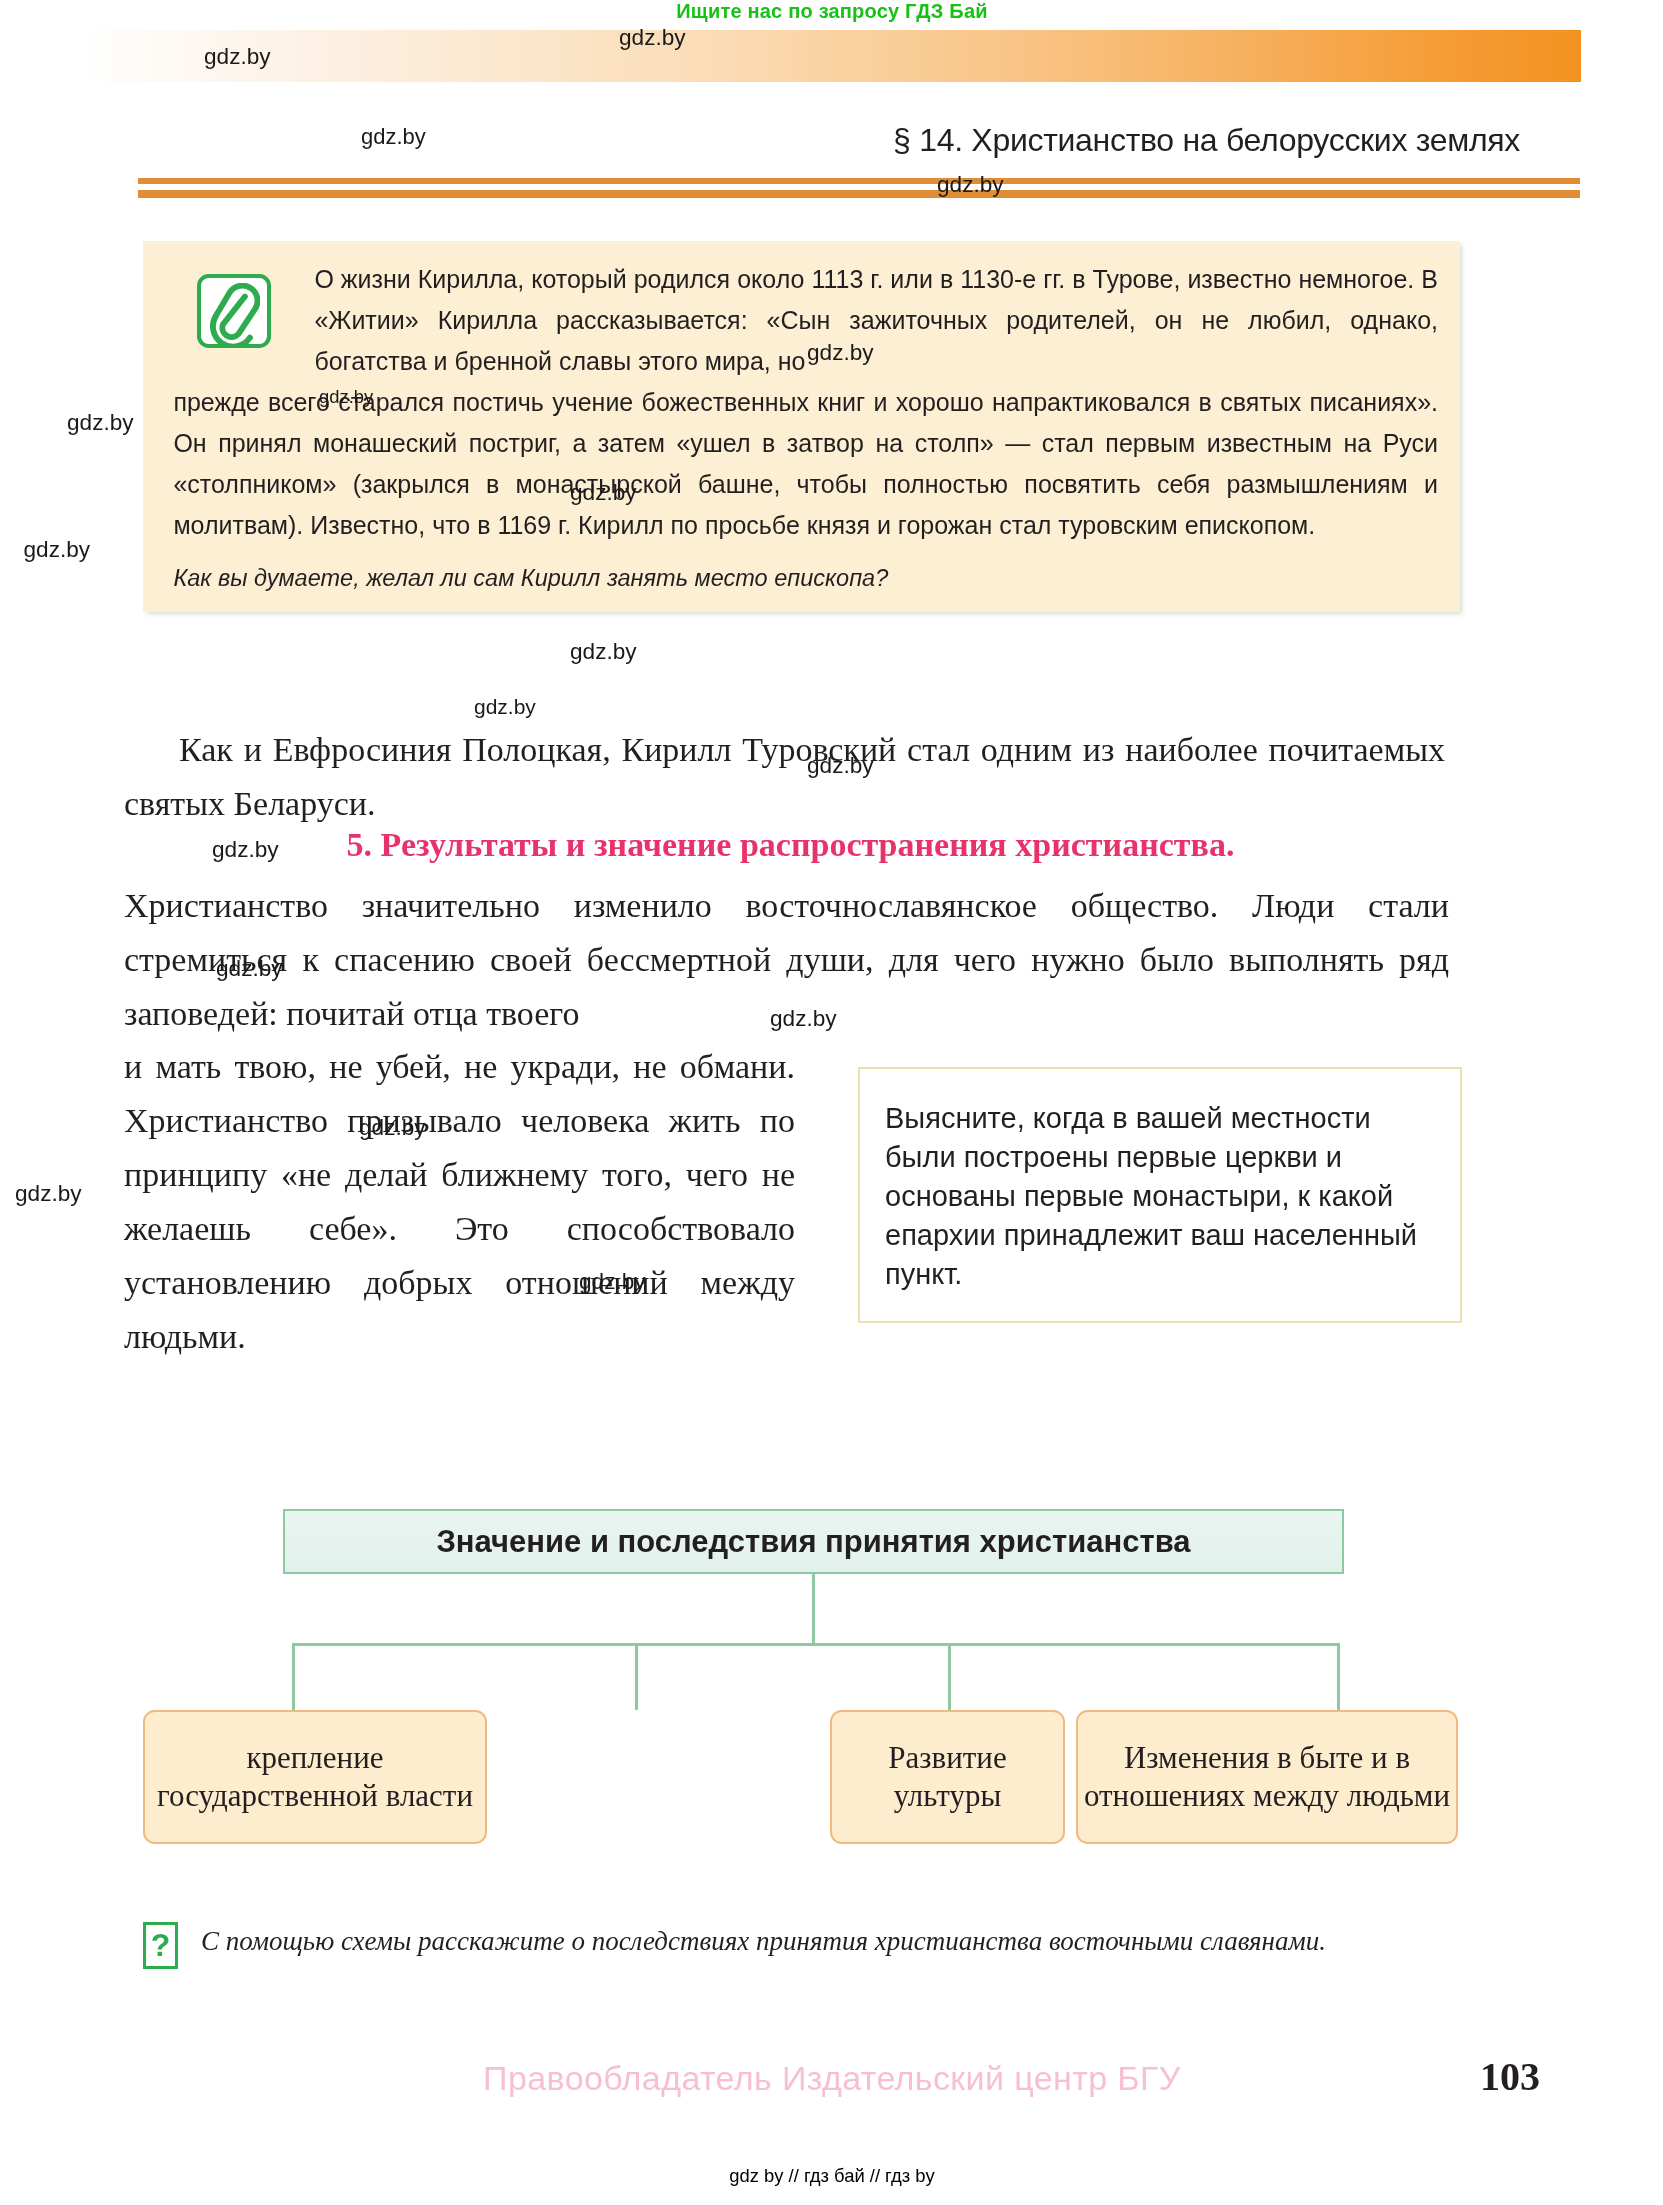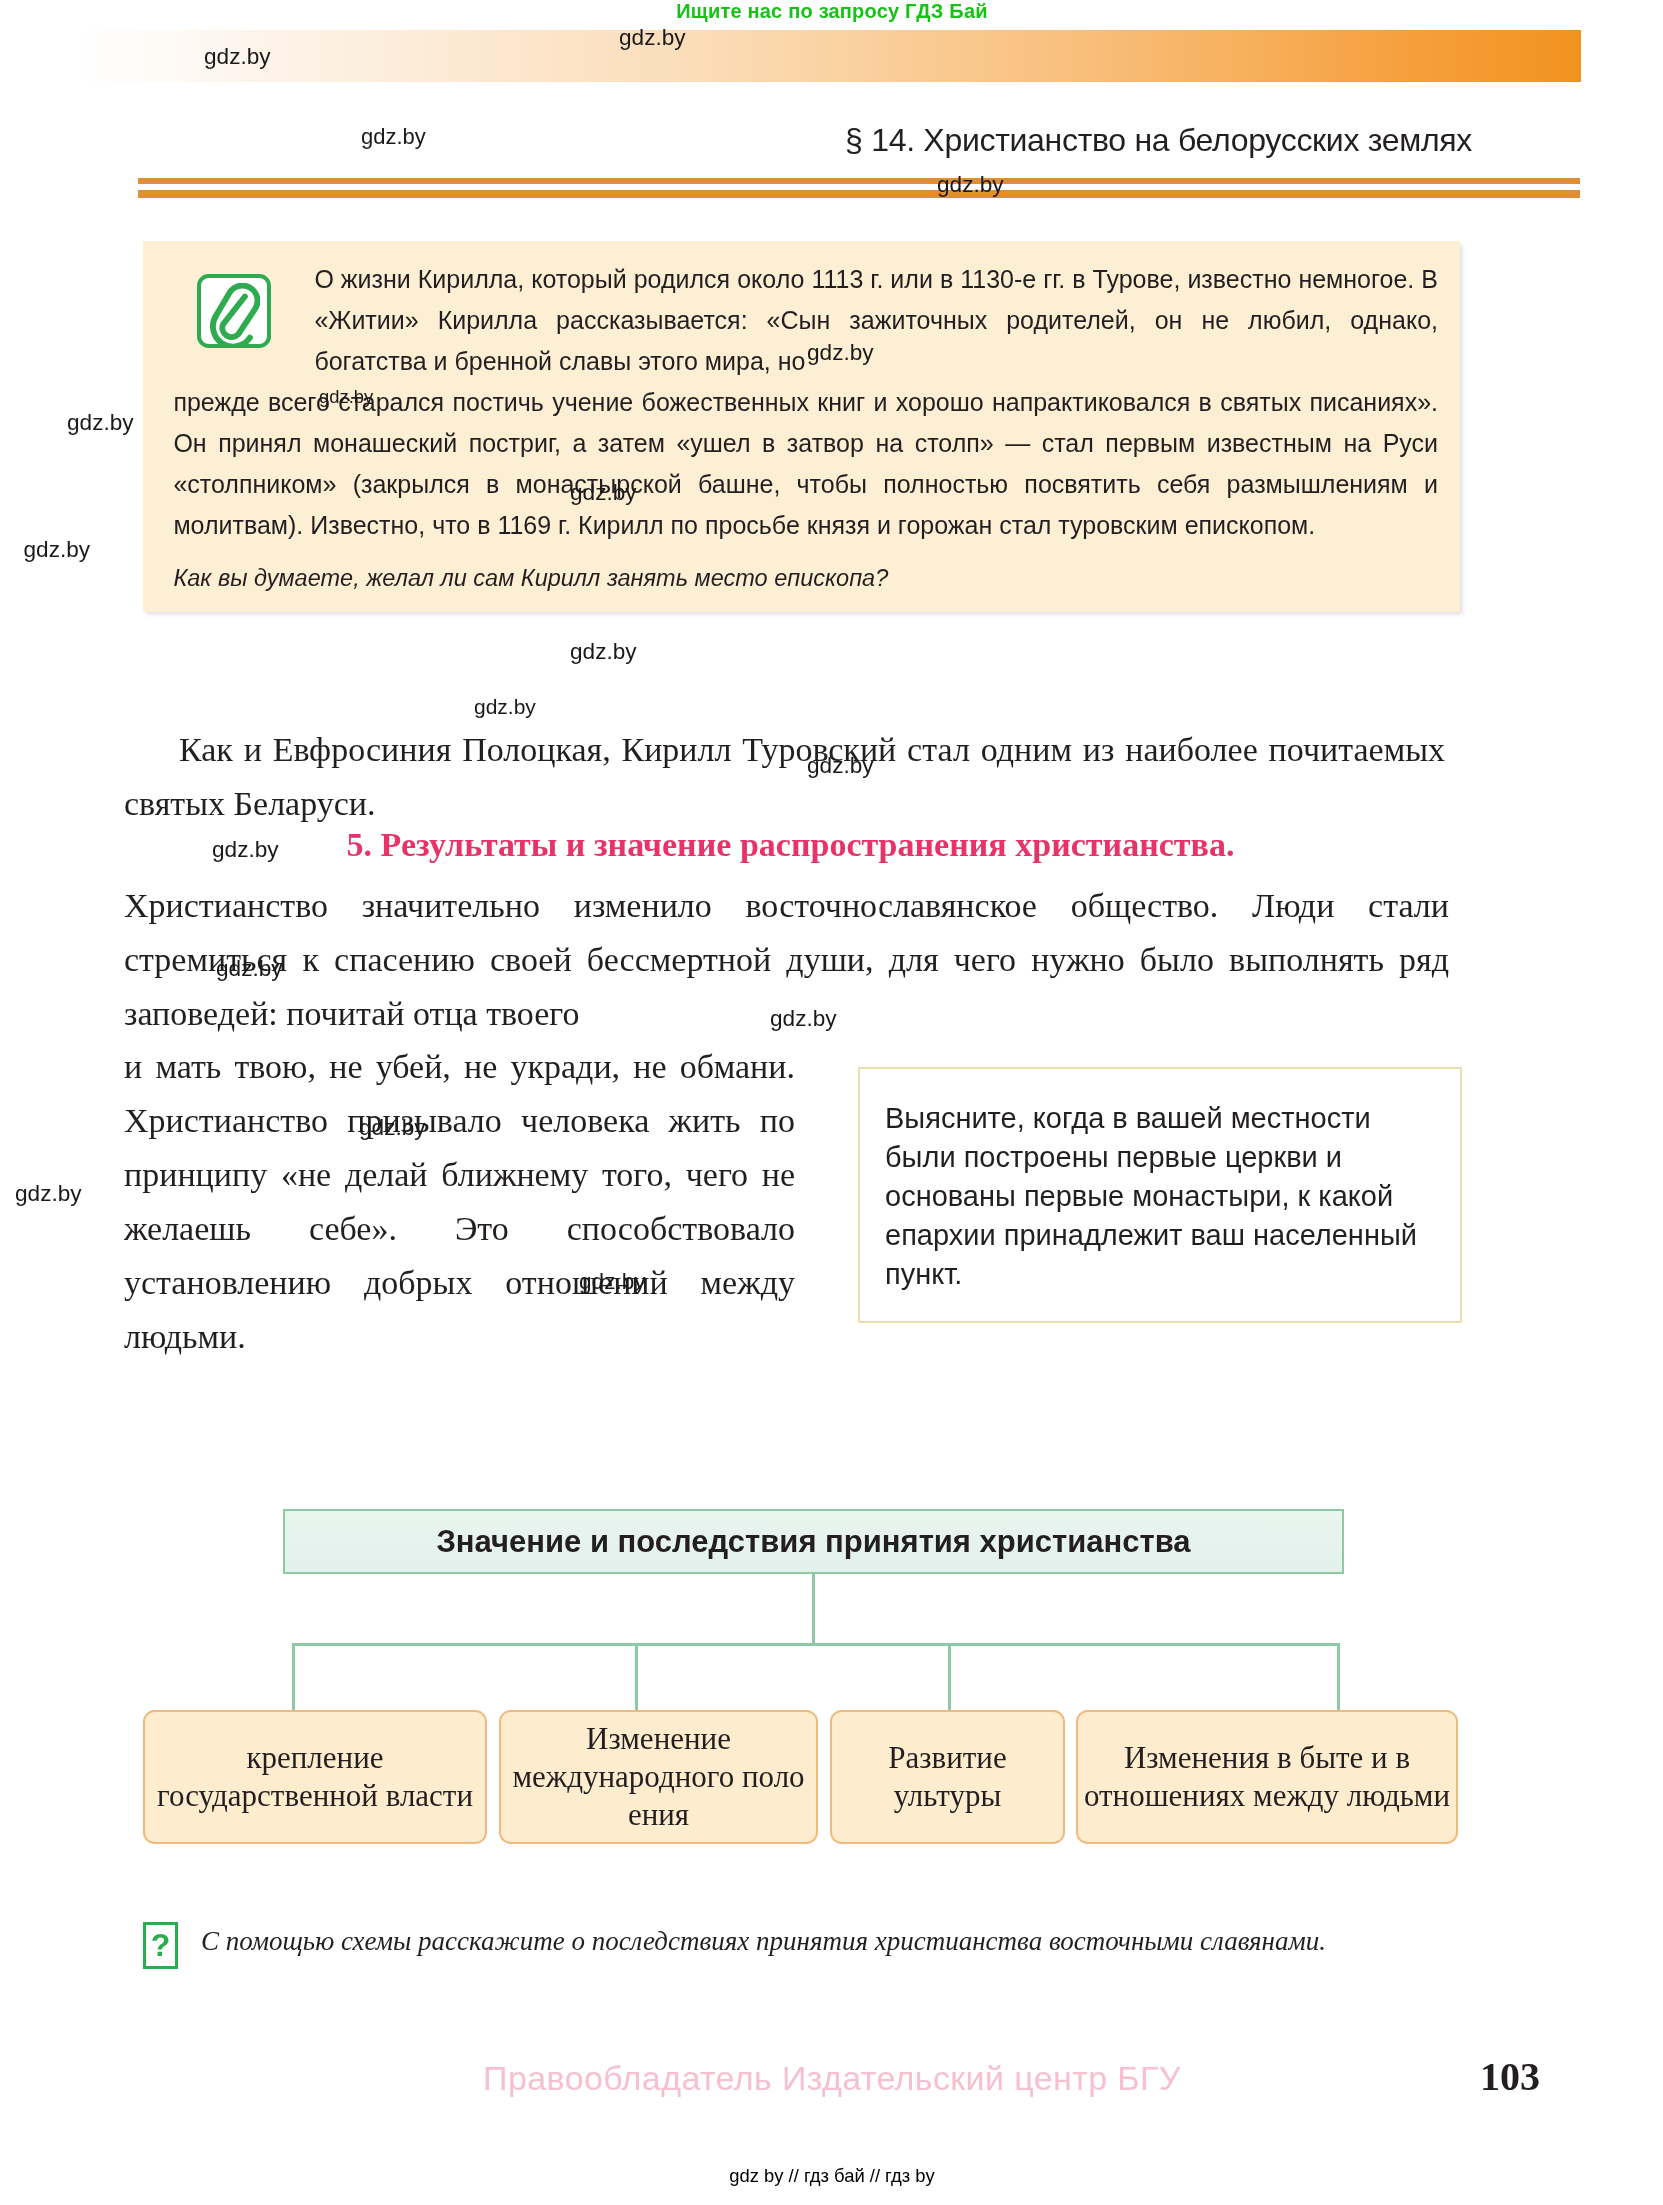--- a/index.html
+++ b/index.html
@@ -49,6 +49,7 @@
     font-size: 32px;
     color: #231f20;
     letter-spacing: -0.3px;
+    padding-left: 48px;
   }
   .rule-thick {
     position: absolute;

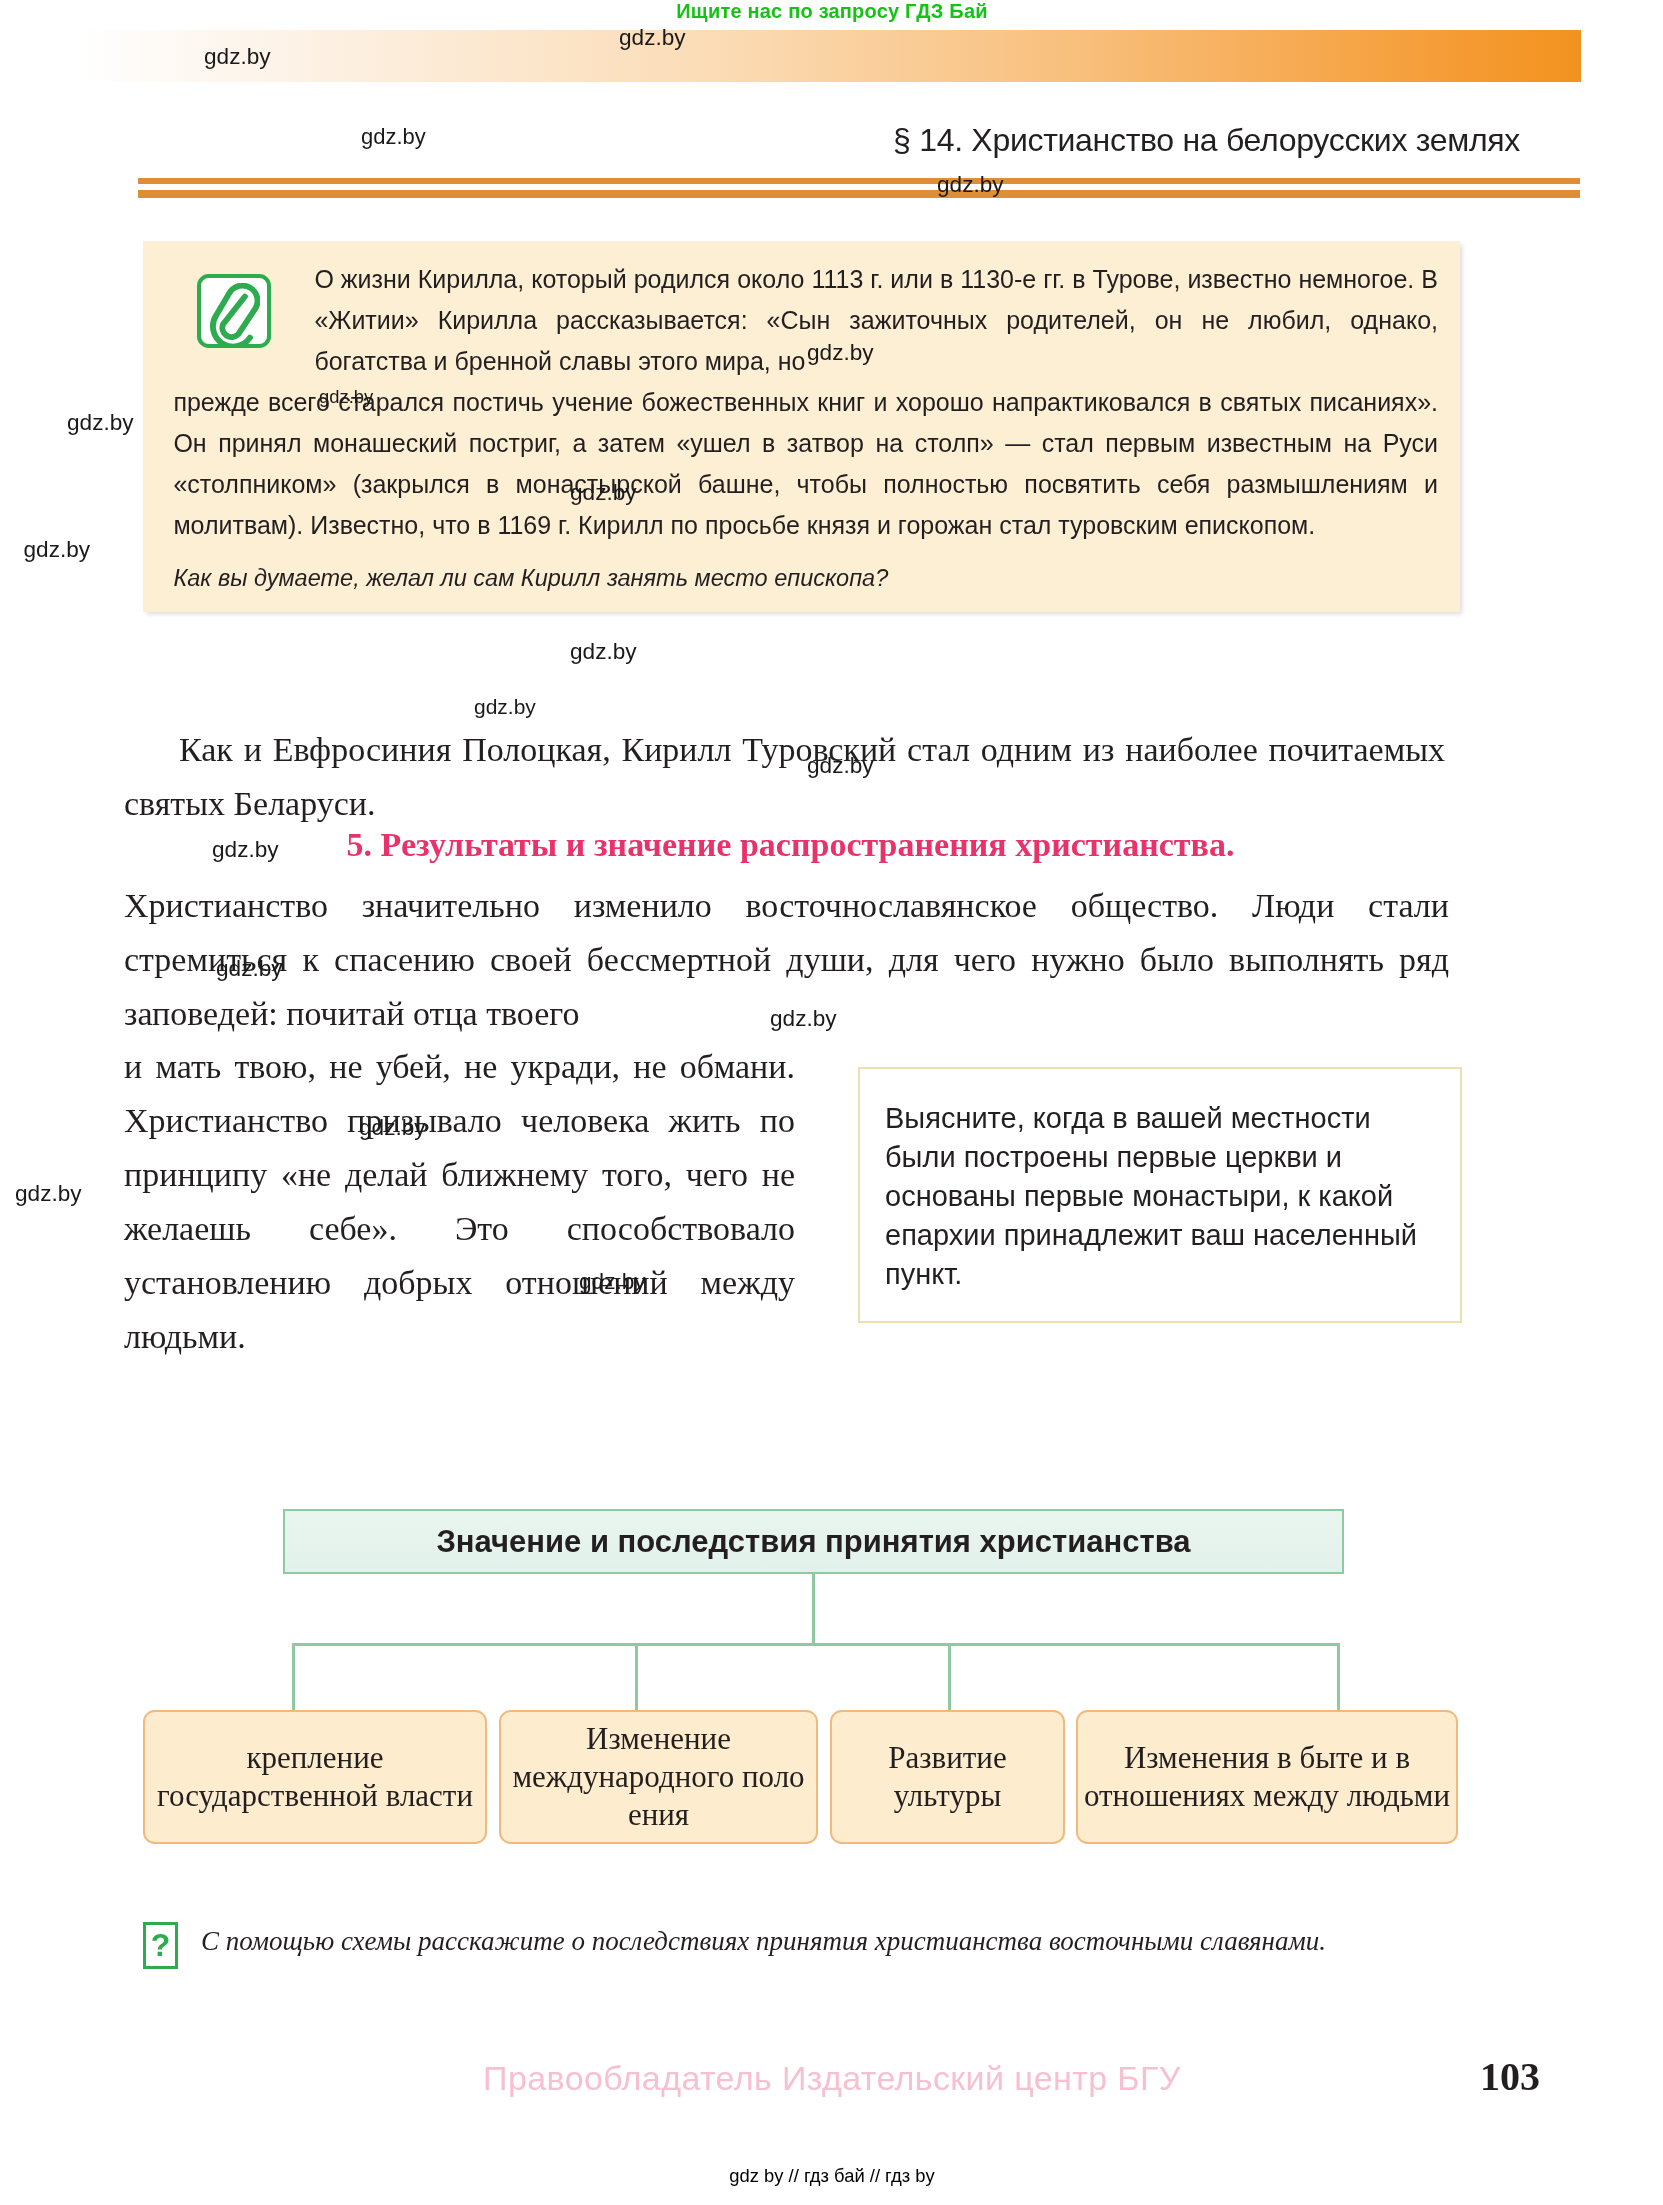--- a/index.html
+++ b/index.html
@@ -326,9 +326,6 @@
   <div class="leaf-row">
     <div class="leaf" style="left:143px; width:344px;">
       <span>крепление государственной власти</span>
-    </div>
-    <div class="leaf" style="left:499px; width:319px;">
-      <span>Изменение международного поло ения</span>
     </div>
     <div class="leaf" style="left:830px; width:235px;">
       <span>Развитие ультуры</span>

